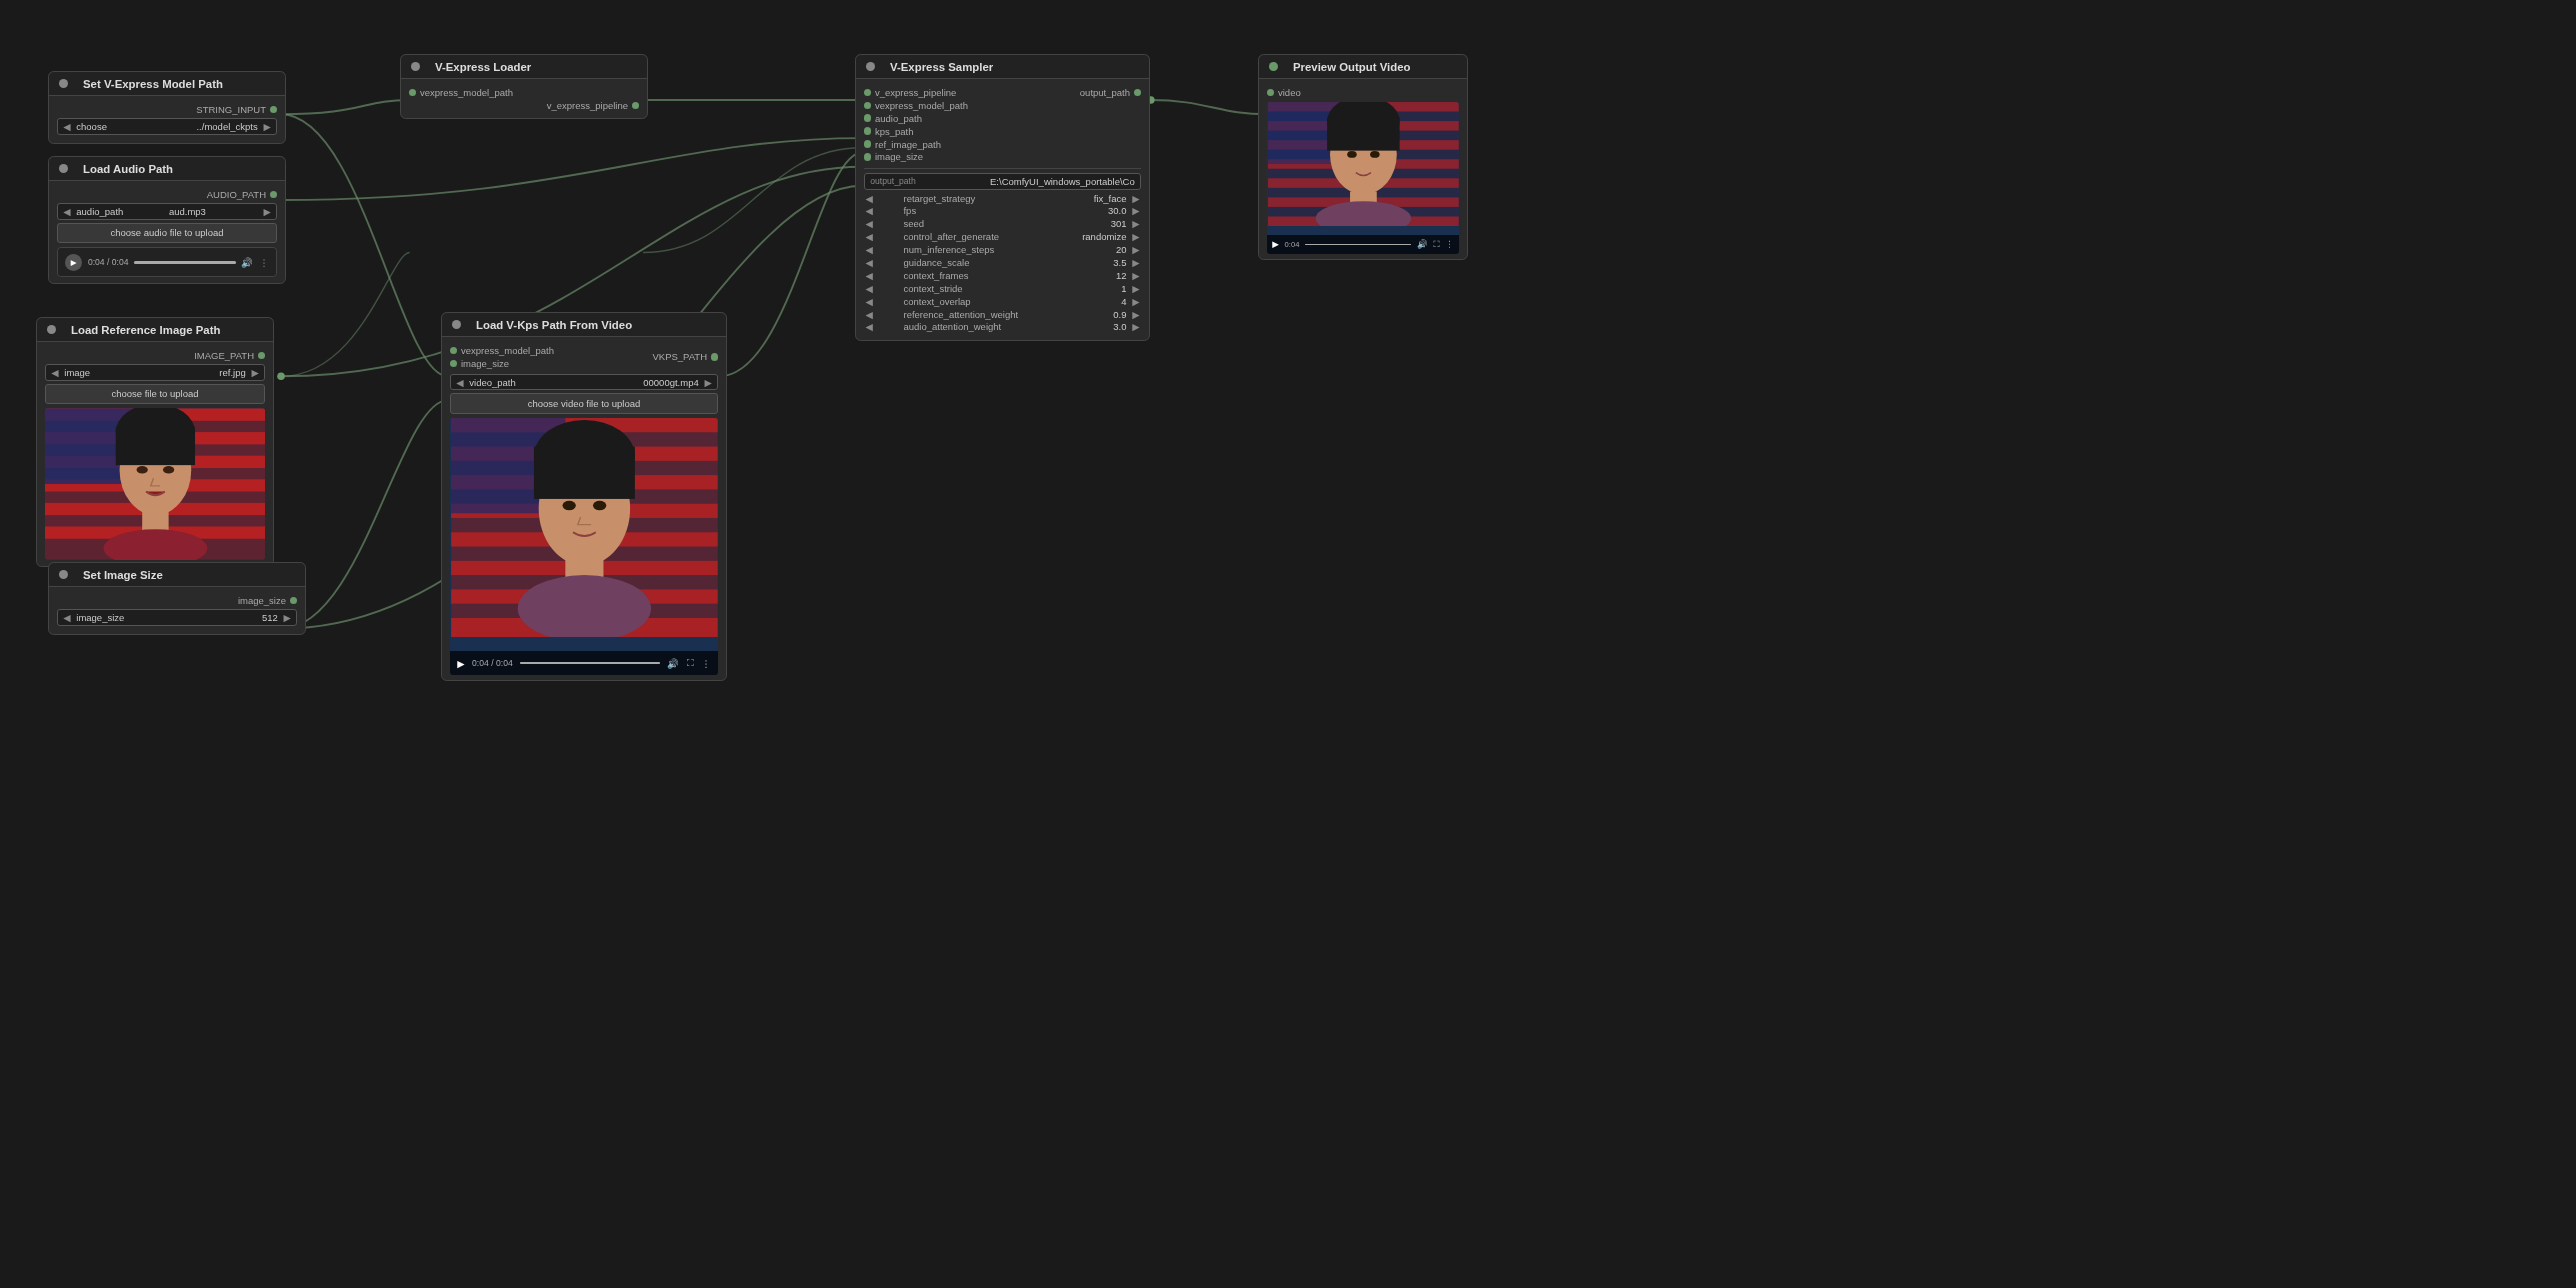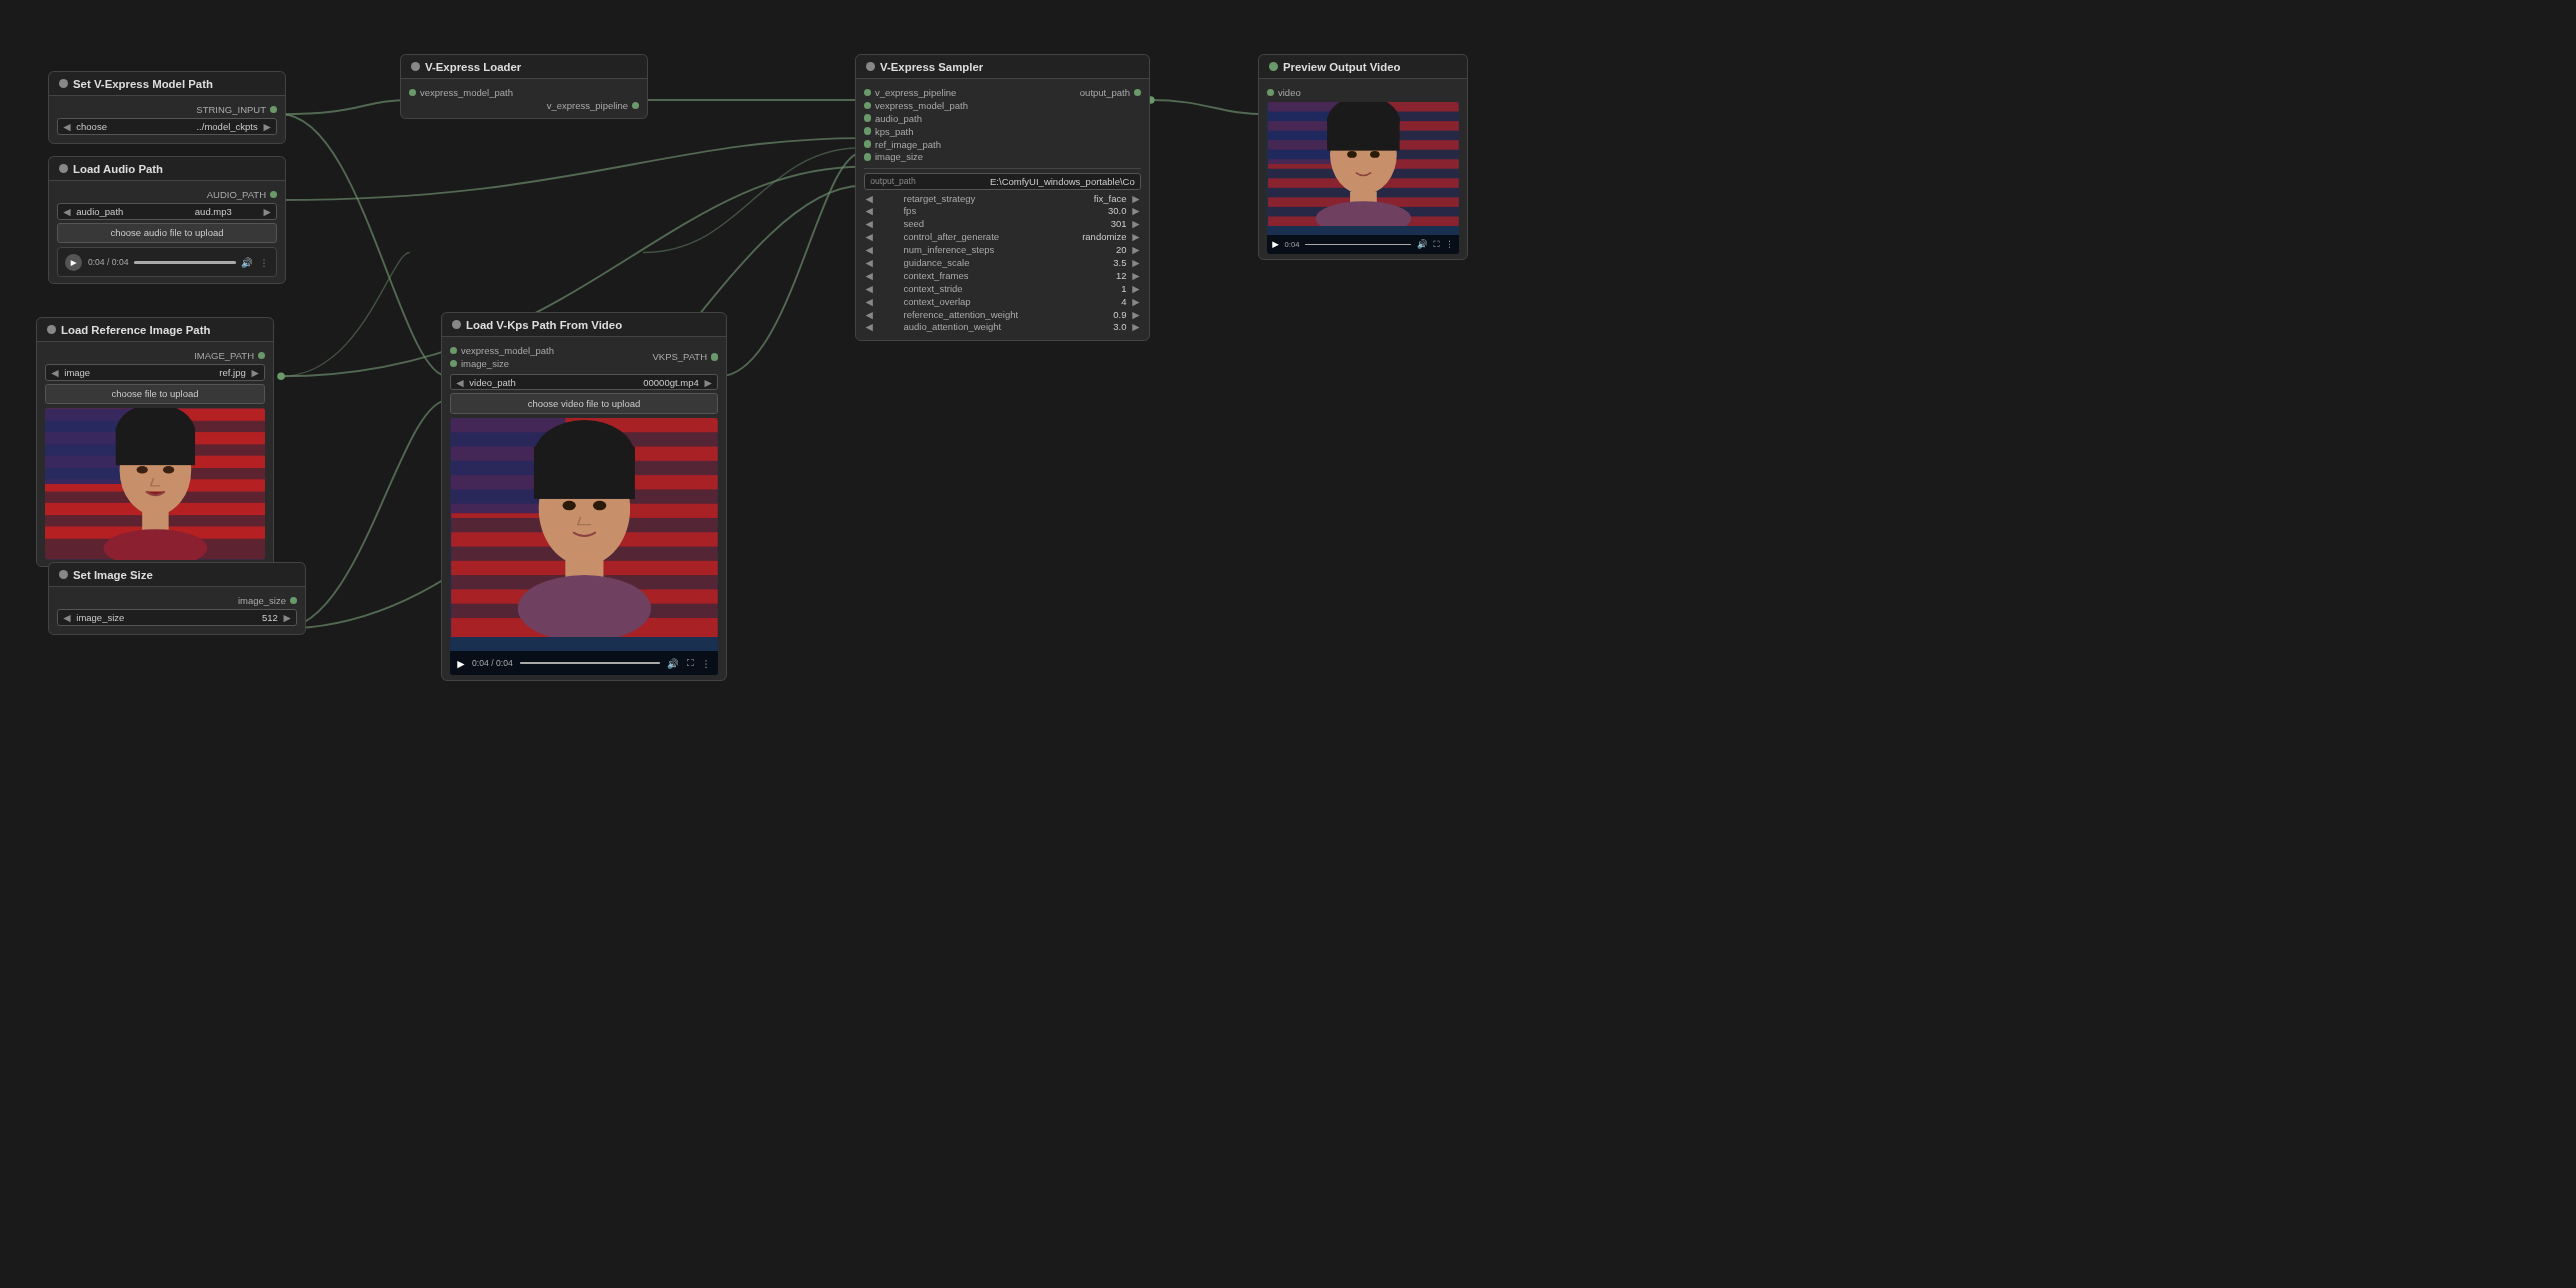--- a/index.html
+++ b/index.html
@@ -33,7 +33,7 @@
       background: #222;
       border-bottom: 1px solid #444;
       border-radius: 5.7px 5.7px 0 0;
-      gap: 5px;
+      gap: 15px;
     }
     .node-dot {
       width: 9.5px; height: 9.5px;

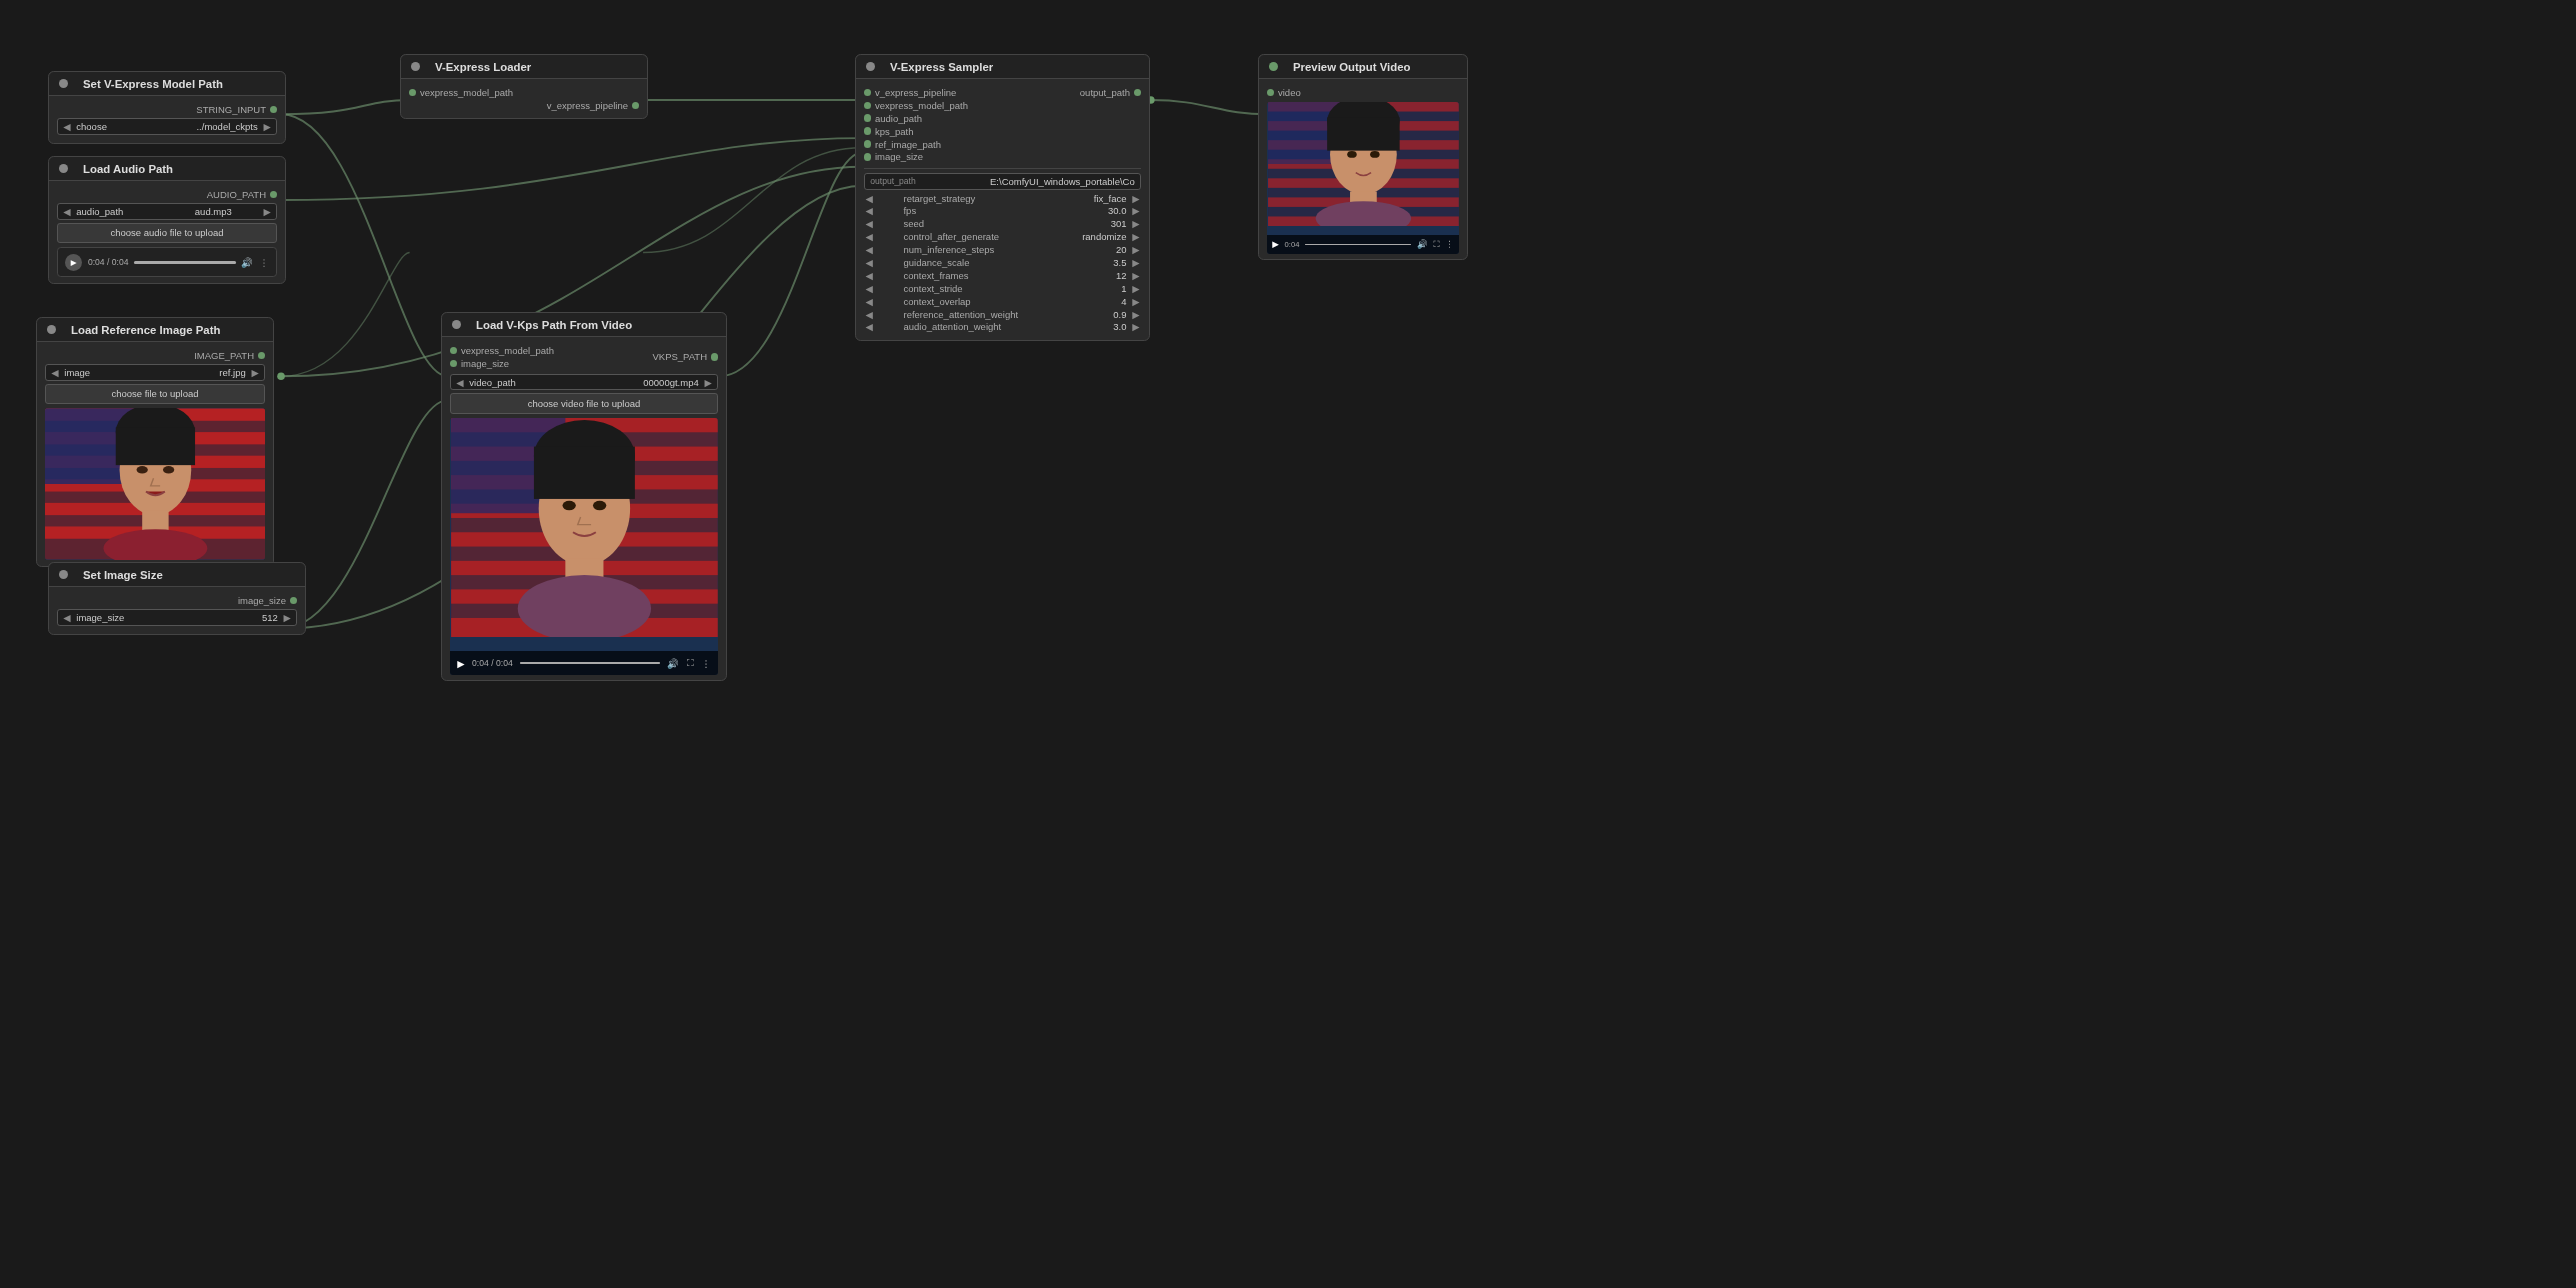--- a/index.html
+++ b/index.html
@@ -264,7 +264,7 @@
     <div class="input-row">
       <span class="arrow-btn">◀</span>
       <span class="val">audio_path</span>
-      <span class="val" style="text-align:center;">aud.mp3</span>
+      <span class="val" style="text-align:left;">aud.mp3</span>
       <span class="arrow-btn">▶</span>
     </div>
     <button class="upload-btn">choose audio file to upload</button>

